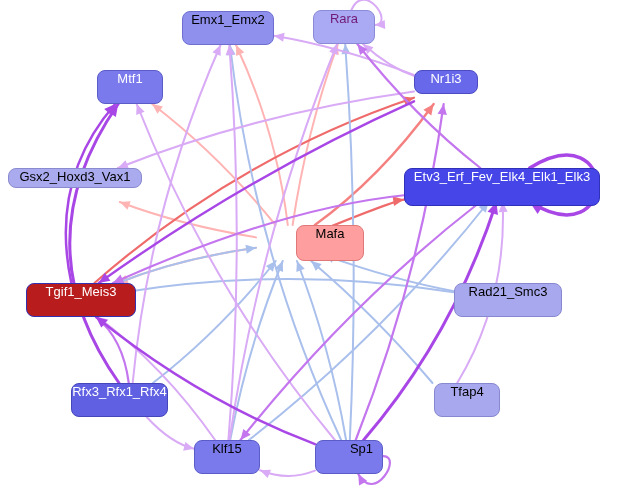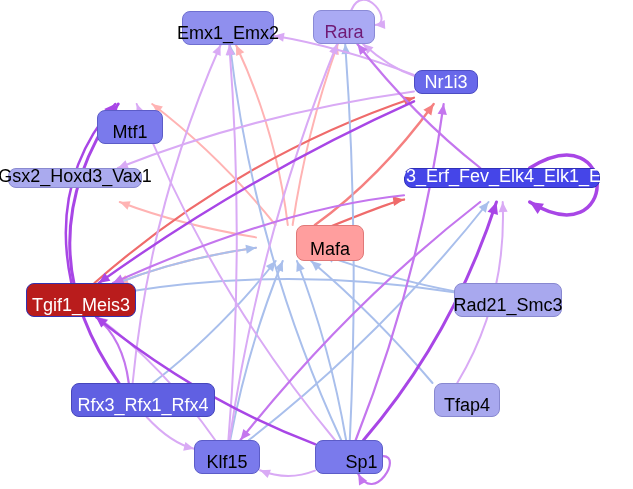--- a/index.html
+++ b/index.html
@@ -15,10 +15,10 @@
   .node {
     position: absolute;
     display: flex;
-    align-items: flex-end;
+    align-items: flex-start;
     justify-content: center;
     border-radius: 8px;
-    font-size: 18px;
+    font-size: 13px;
     box-sizing: border-box;
     white-space: nowrap;
     cursor: pointer;

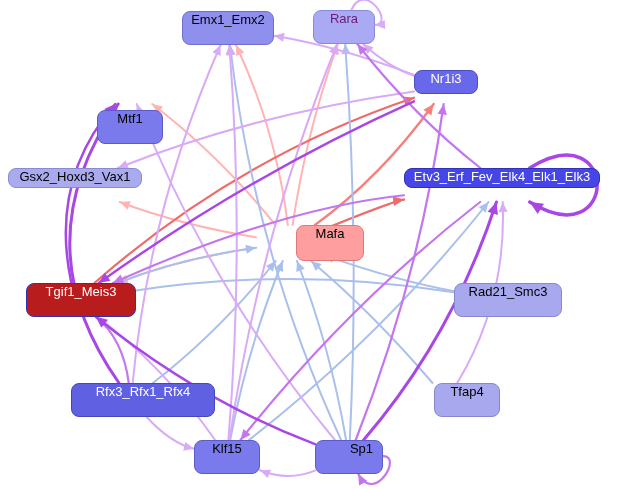--- a/index.html
+++ b/index.html
@@ -123,7 +123,7 @@
       <div class="node" style="left: 313px; top: 10px; width: 62px; height: 34px; background: rgb(170, 170, 244); border: 1px solid rgb(138, 138, 214); color: #701a75;">
         <span>Rara</span>
       </div>
-      <div class="node" style="left: 97px; top: 70px; width: 66px; height: 34px; background: rgb(122, 122, 236); border: 1px solid rgb(92, 92, 200); color: #000000; margin-top: 40px;">
+      <div class="node" style="left: 97px; top: 70px; width: 66px; height: 34px; background: rgb(122, 122, 236); border: 1px solid rgb(92, 92, 200); color: #ffffff;">
         <span>Mtf1</span>
       </div>
       <div class="node" style="left: 414px; top: 70px; width: 64px; height: 24px; background: rgb(104, 104, 234); border: 1px solid rgb(76, 76, 194); color: rgb(255, 255, 255);">

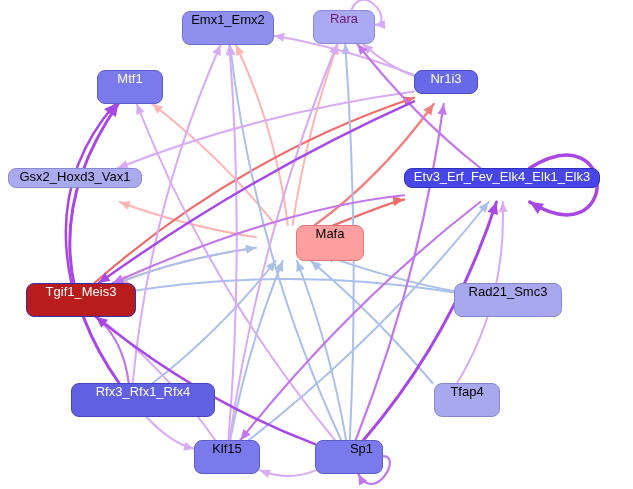--- a/index.html
+++ b/index.html
@@ -132,7 +132,7 @@
       <div class="node" style="left: 8px; top: 168px; width: 134px; height: 20px; background: rgb(170, 170, 238); border: 1px solid rgb(138, 138, 208); color: rgb(0, 0, 0);">
         <span>Gsx2_Hoxd3_Vax1</span>
       </div>
-      <div class="node" style="left: 404px; top: 168px; width: 196px; height: 20px; background: rgb(69, 69, 232); border: 1px solid rgb(48, 48, 184); color: rgb(255, 255, 255);">
+      <div class="node" style="left: 404px; top: 168px; width: 196px; height: 38px; background: rgb(69, 69, 232); border: 1px solid rgb(48, 48, 184); color: rgb(255, 255, 255);">
         <span>Etv3_Erf_Fev_Elk4_Elk1_Elk3</span>
       </div>
       <div class="node" style="left: 256px; top: 225px; width: 68px; height: 36px; background: rgb(255, 158, 158); border: 1px solid rgb(224, 120, 120); color: rgb(0, 0, 0); margin-left: 40px;">

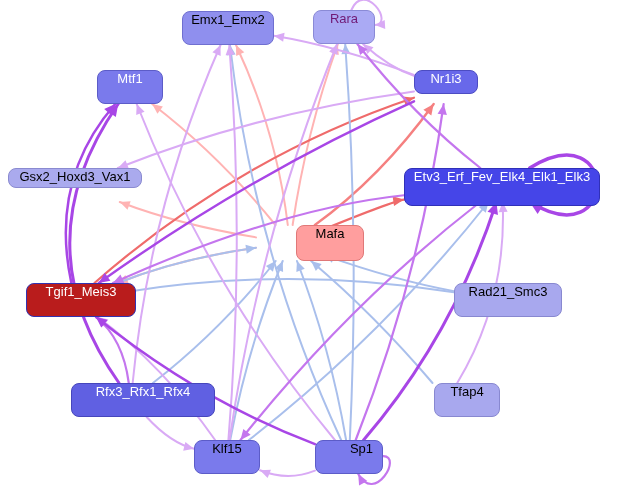--- a/index.html
+++ b/index.html
@@ -144,7 +144,7 @@
       <div class="node" style="left: 454px; top: 283px; width: 108px; height: 34px; background: rgb(168, 168, 238); border: 1px solid rgb(136, 136, 208); color: rgb(0, 0, 0);">
         <span>Rad21_Smc3</span>
       </div>
-      <div class="node" style="left: 71px; top: 383px; width: 144px; height: 34px; background: rgb(96, 96, 226); border: 1px solid rgb(70, 70, 188); color: rgb(255, 255, 255);">
+      <div class="node" style="left: 71px; top: 383px; width: 97px; height: 34px; background: rgb(96, 96, 226); border: 1px solid rgb(70, 70, 188); color: rgb(255, 255, 255);">
         <span>Rfx3_Rfx1_Rfx4</span>
       </div>
       <div class="node" style="left: 414px; top: 383px; width: 66px; height: 34px; background: rgb(168, 168, 238); border: 1px solid rgb(136, 136, 208); color: rgb(0, 0, 0); margin-left: 20px;">

